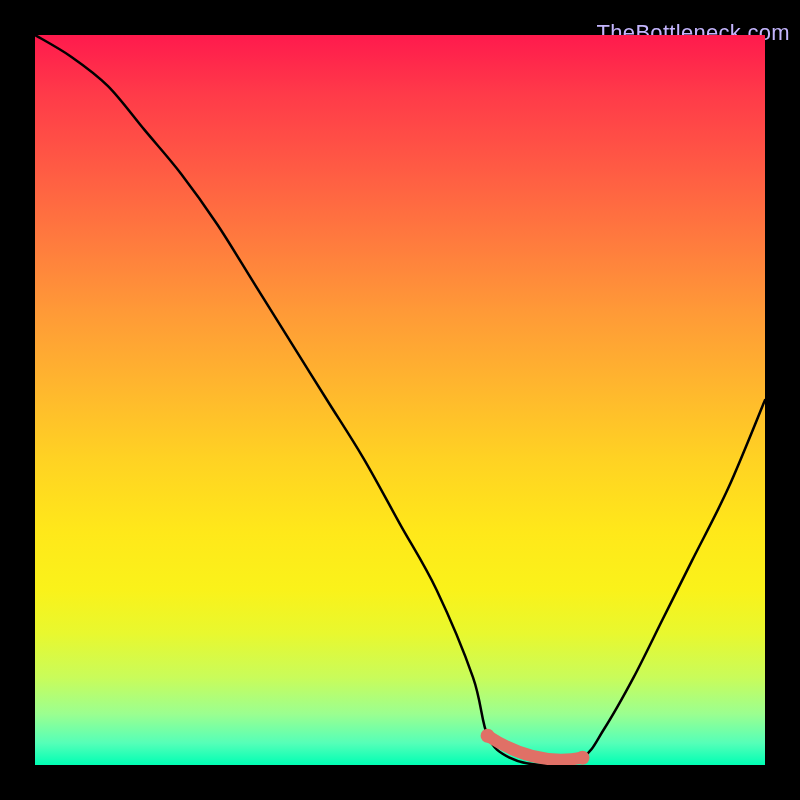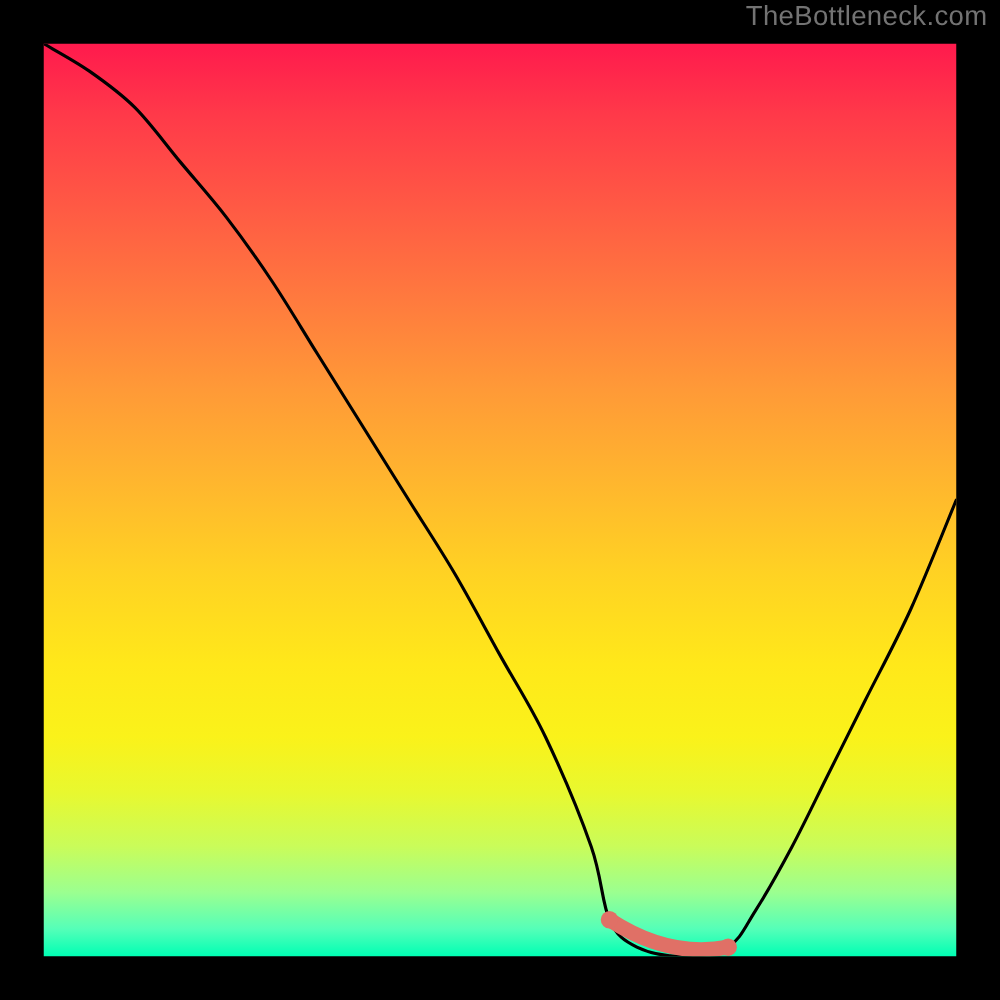--- a/index.html
+++ b/index.html
@@ -55,9 +55,9 @@
   }
   .watermark {
     position: absolute;
-    top: 0;
+    top: 20px;
     right: 10px;
-    color: #737373;
+    color: #c4b5fd;
     font-size: 22px;
     letter-spacing: 0.3px;
     font-weight: 400;

